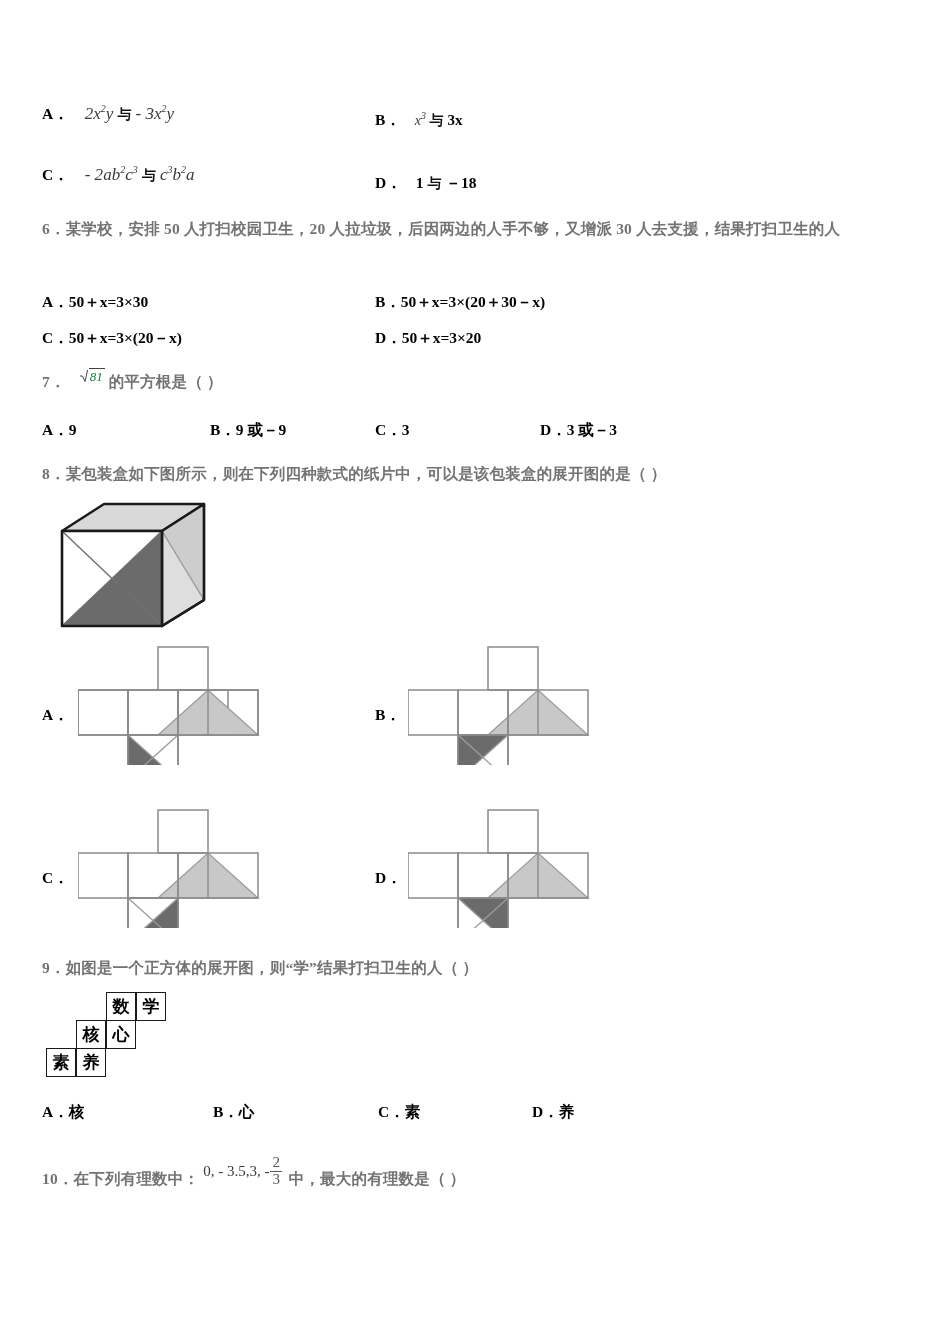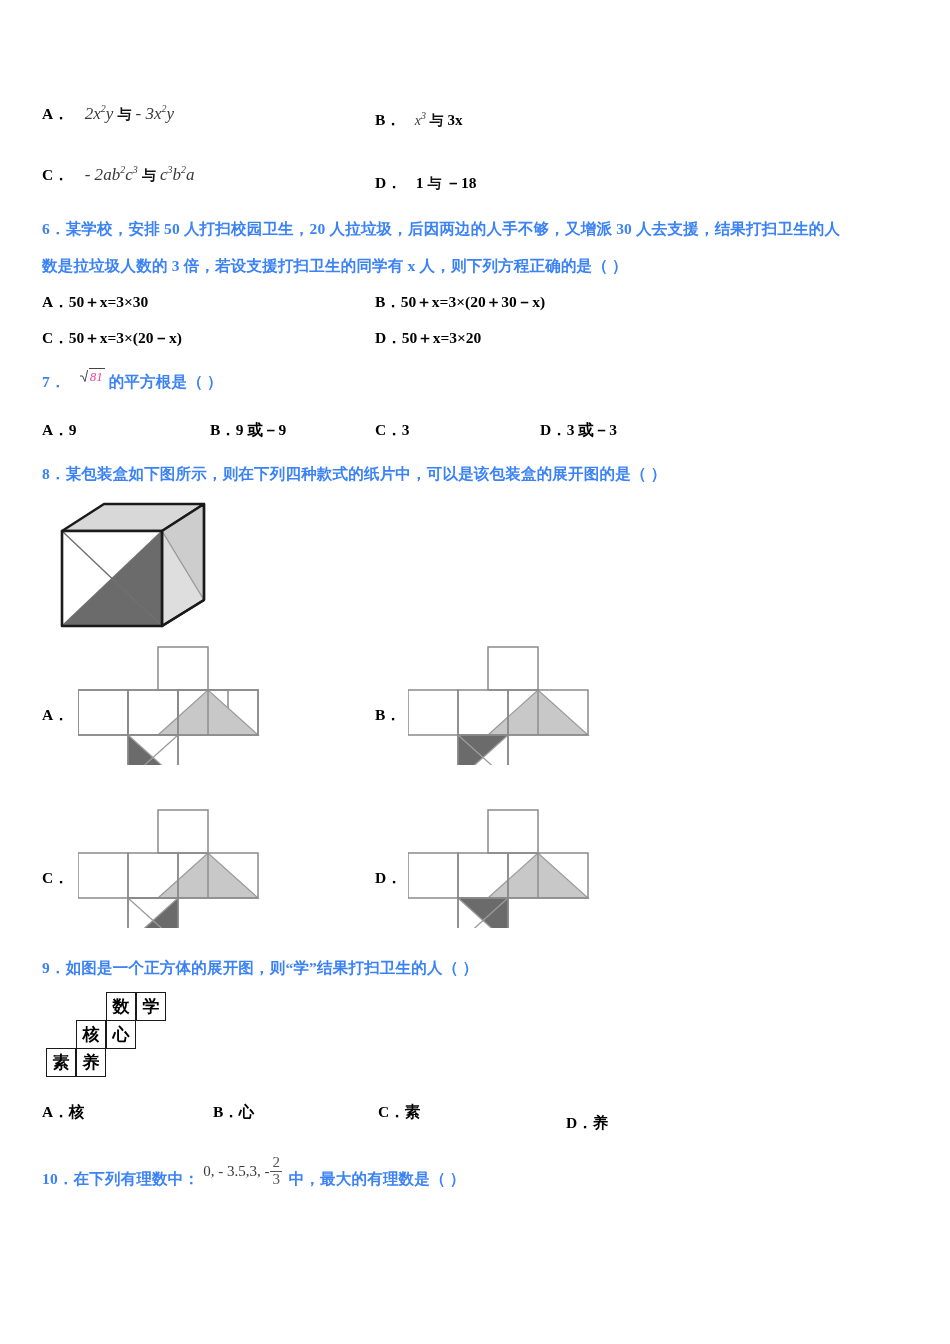--- a/index.html
+++ b/index.html
@@ -28,7 +28,7 @@
     font-family: "Liberation Serif", "DejaVu Serif", serif;
     font-weight: bold;
     font-size: 15.5px;
-    color: #3b82f6;
+    color: #737373;
     letter-spacing: 0.2px;
     white-space: nowrap;
   }

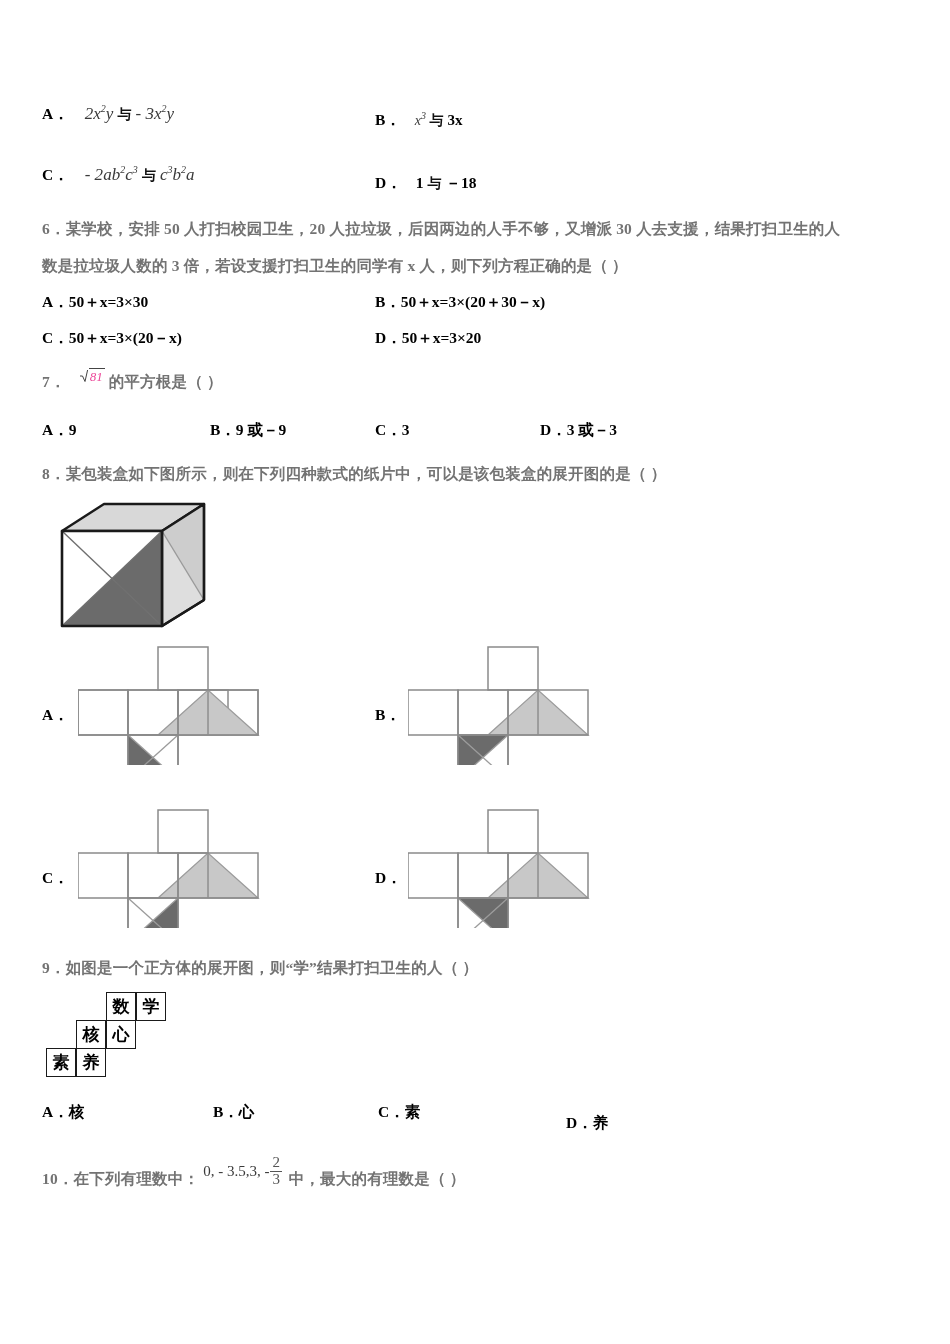--- a/index.html
+++ b/index.html
@@ -168,7 +168,6 @@
   <div class="abs qtext" style="left:42px; top:219px;">
     <span>6．</span><span>某学校，安排 50 人打扫校园卫生，20 人拉垃圾，后因两边的人手不够，又增派 30 人去支援，结果打扫卫生的人</span>
   </div>
-  <div class="abs qtext" style="left:42px; top:256px;">数是拉垃圾人数的 3 倍，若设支援打扫卫生的同学有 x 人，则下列方程正确的是（   ）</div>
 
   <div class="abs opt" style="left:42px; top:292px;">
     <span>A．</span><span>50＋x=3×30</span>

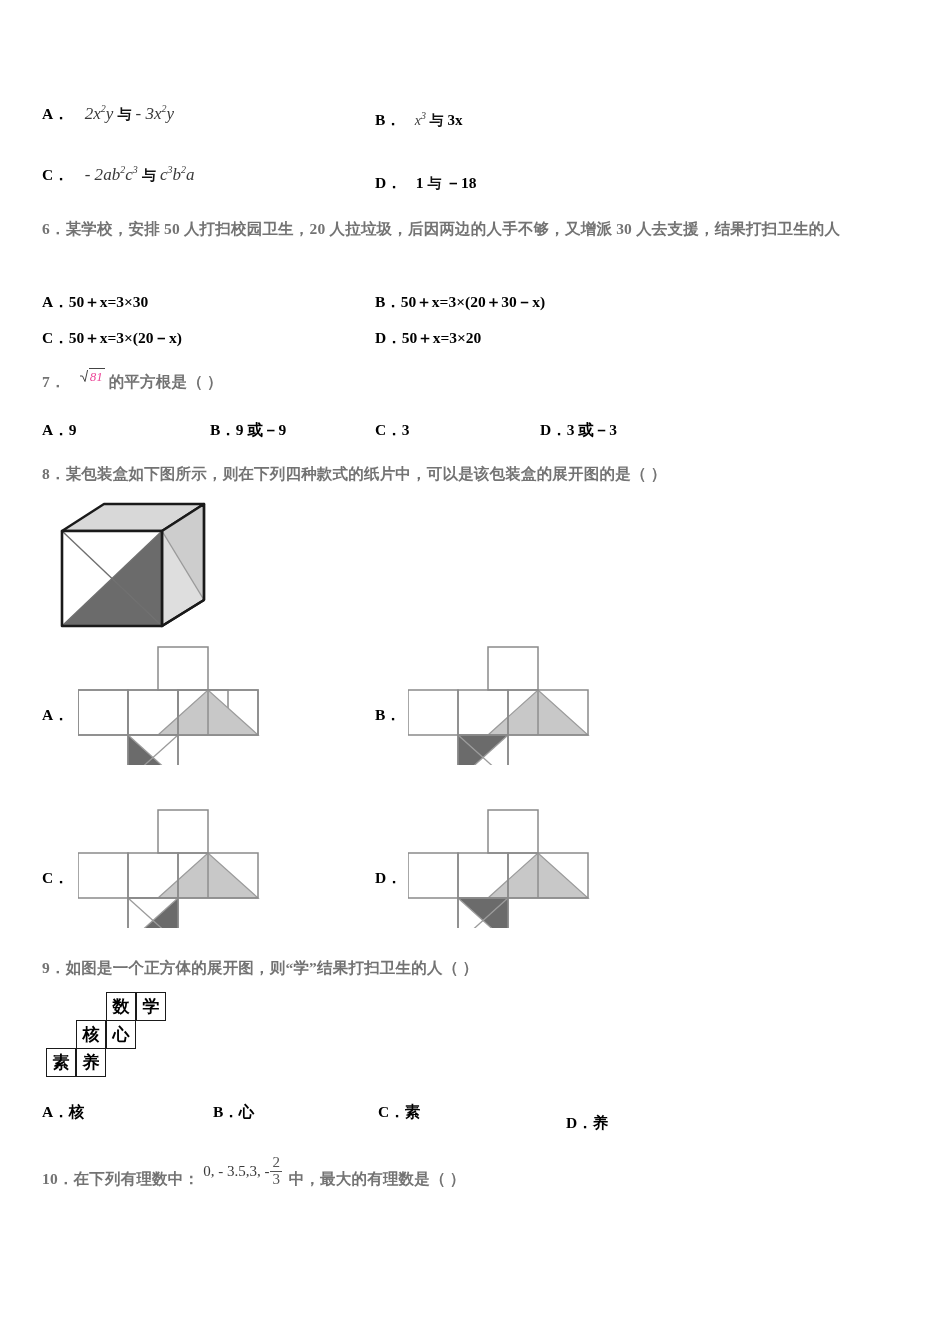--- a/index.html
+++ b/index.html
@@ -69,7 +69,7 @@
     position: relative;
     font-style: italic;
     font-size: 13px;
-    color: #ec4899;
+    color: #15803d;
     padding-left: 9px;
   }
   .sqrt .radicand {

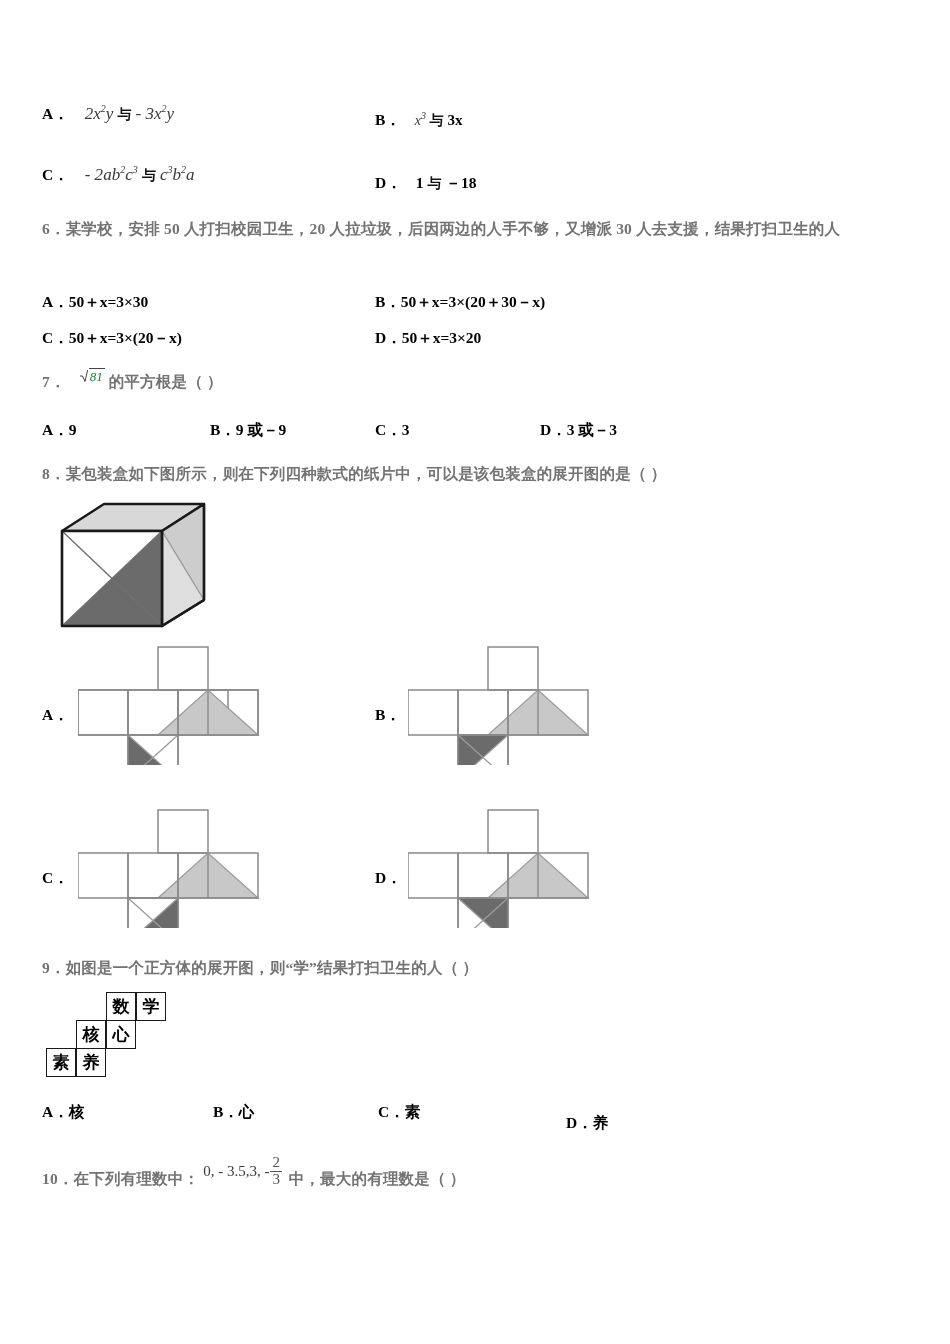--- a/index.html
+++ b/index.html
@@ -362,7 +362,7 @@
   <div class="abs opt" style="left:378px; top:1102px;">
     <span>C．</span><span>素</span>
   </div>
-  <div class="abs opt" style="left:566px; top:1102px;margin-top:11px;">
+  <div class="abs opt" style="left:532px; top:1102px;">
     <span>D．</span><span>养</span>
   </div>
 

